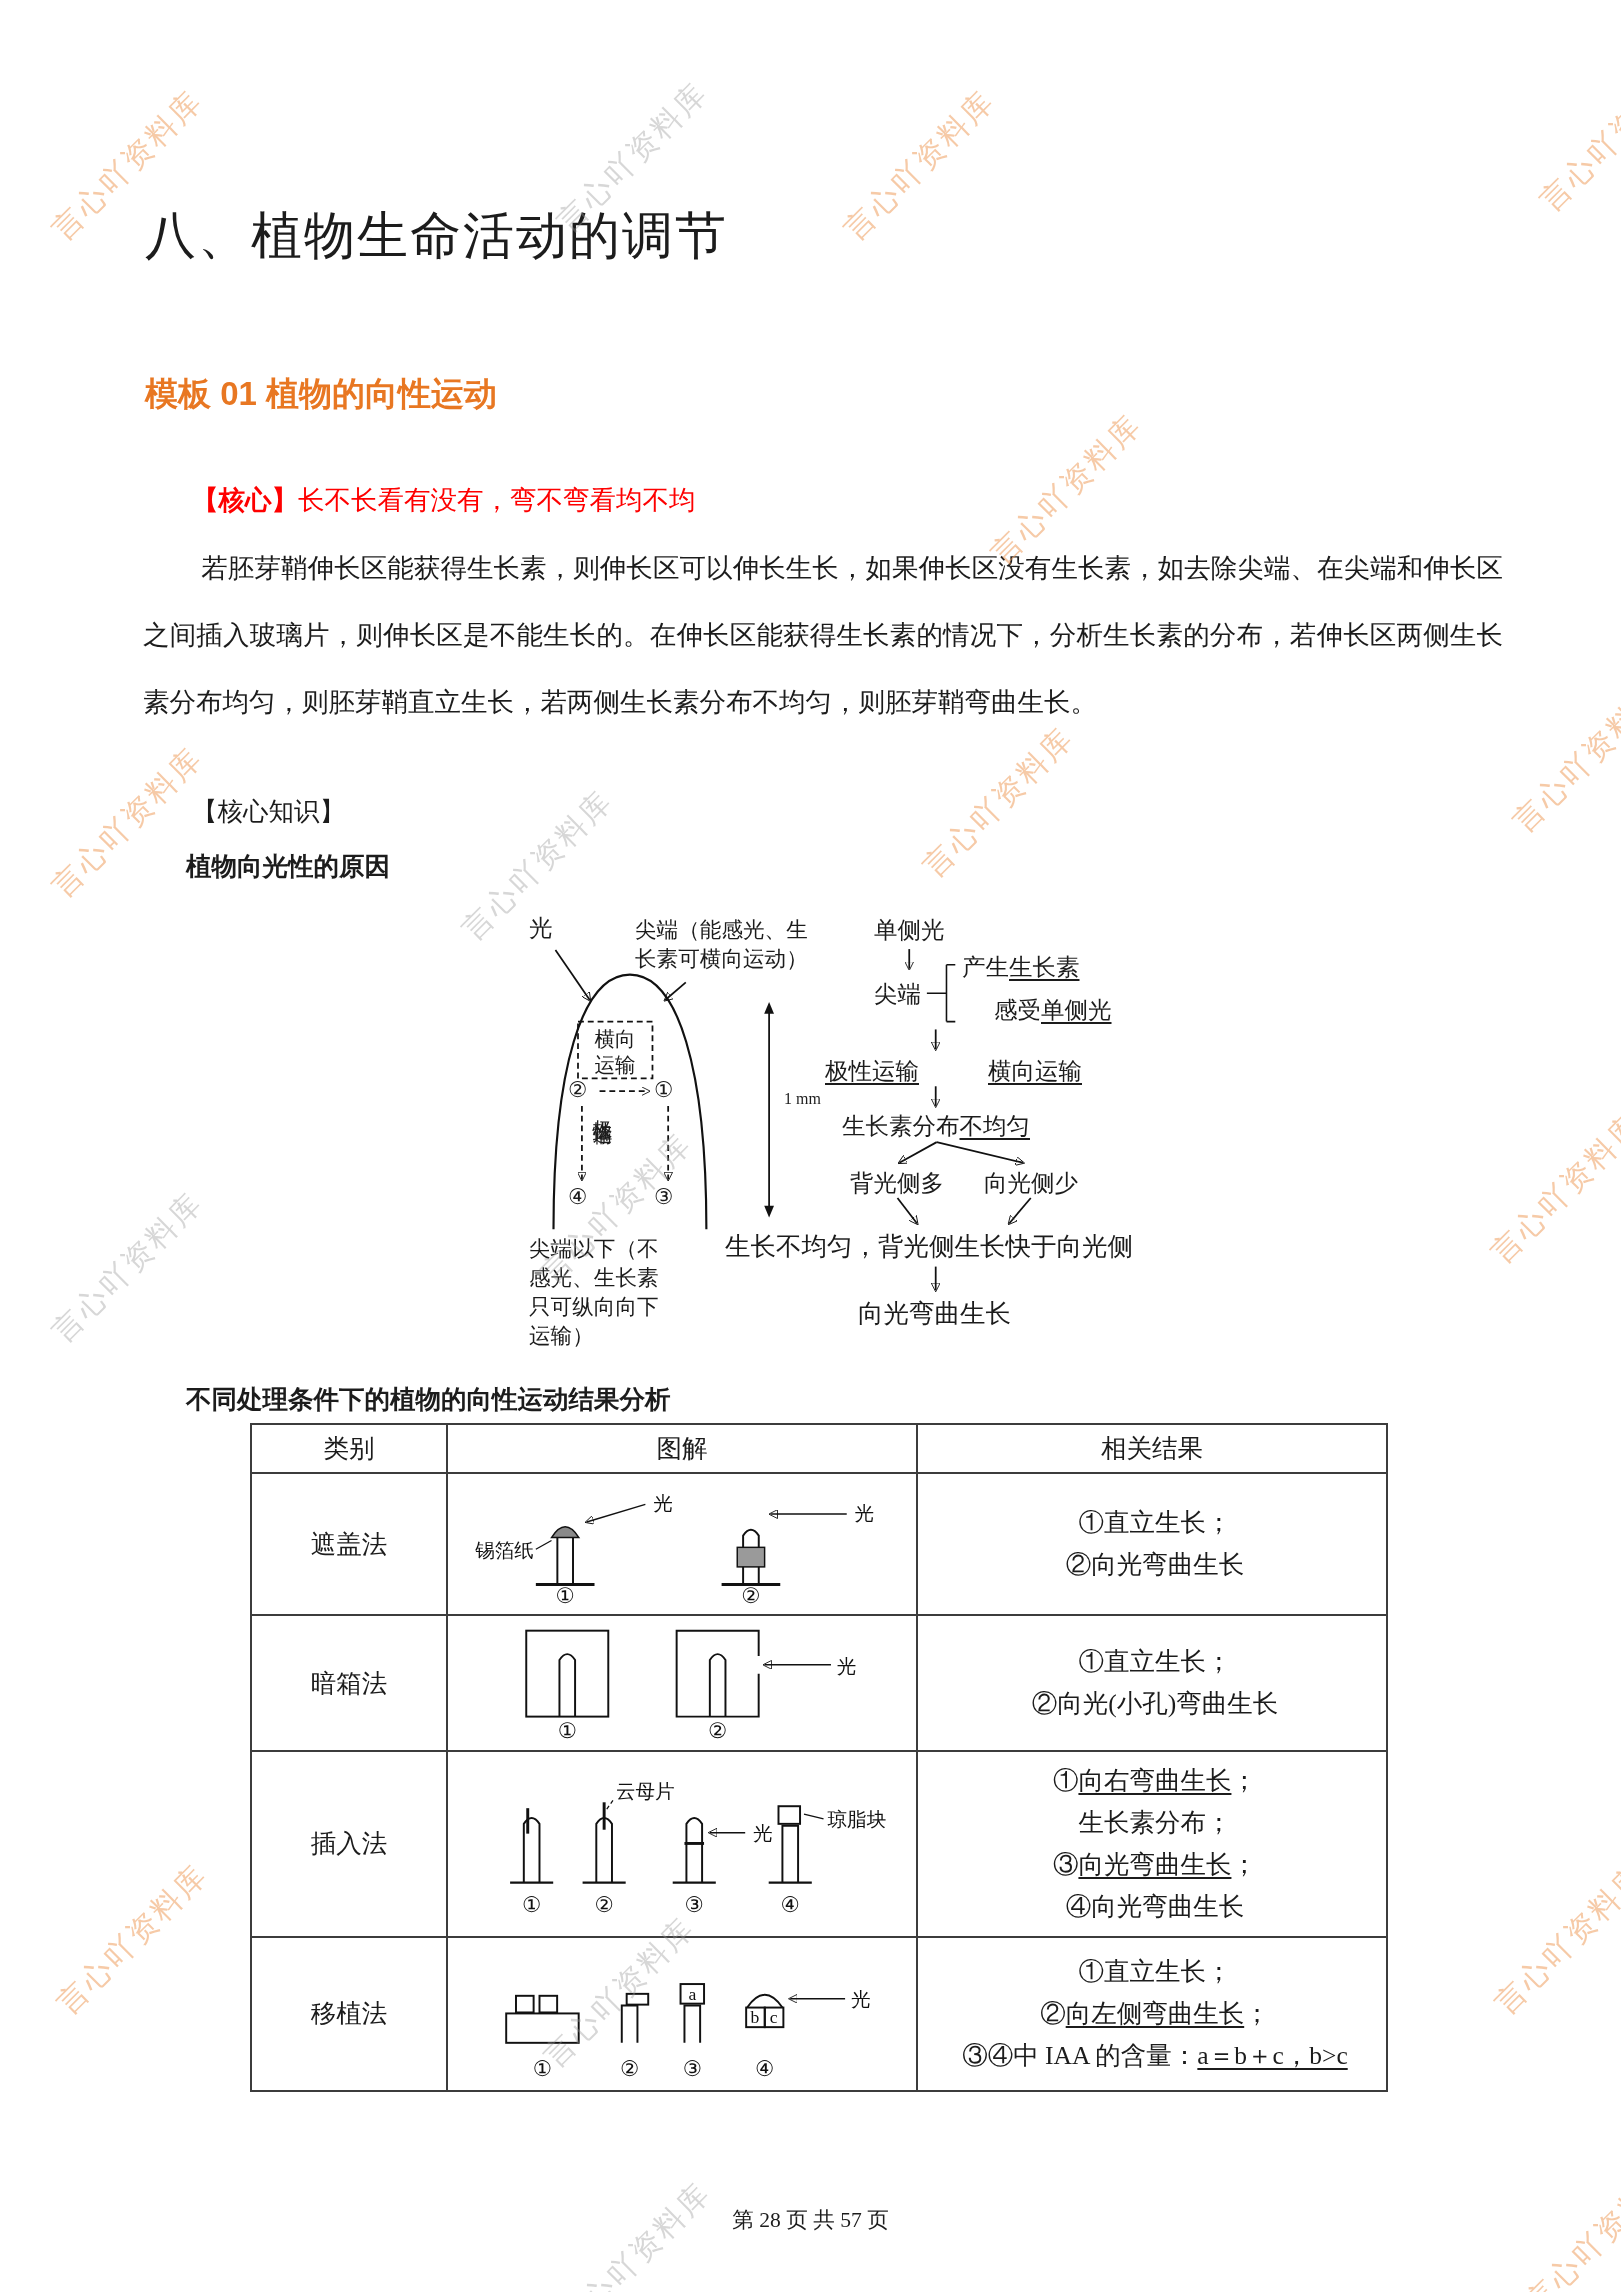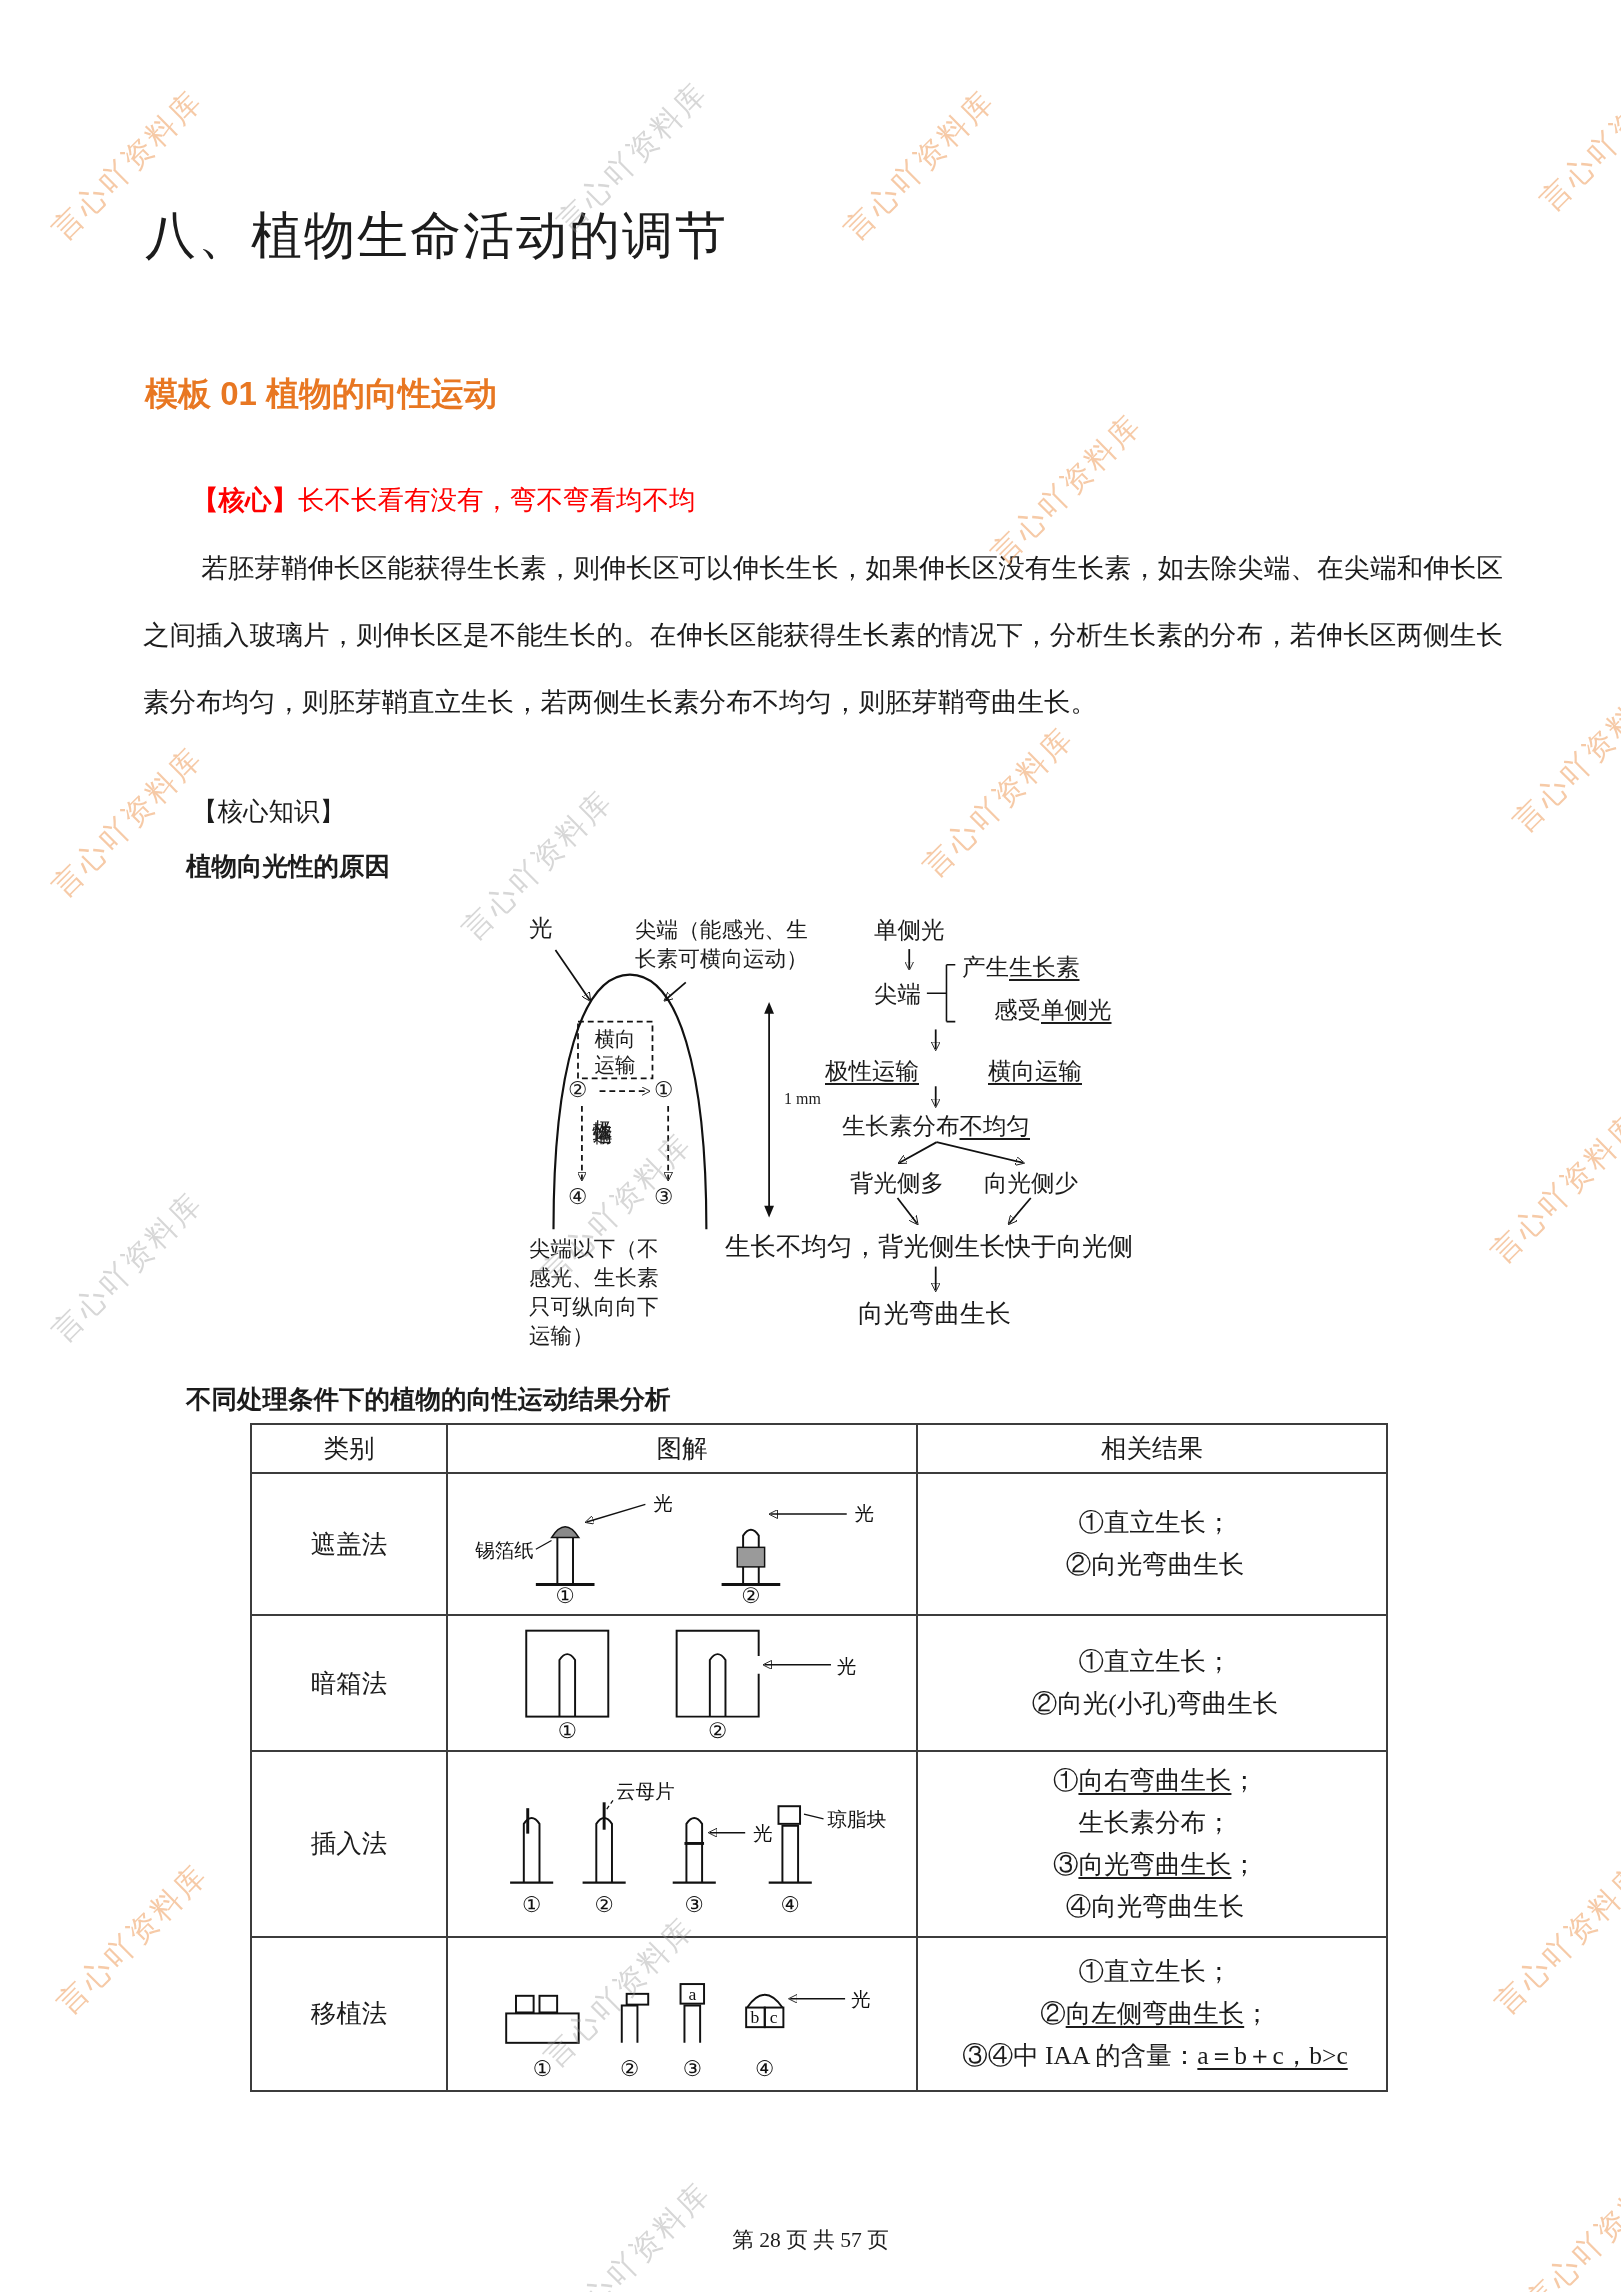--- a/index.html
+++ b/index.html
@@ -62,7 +62,7 @@
   .dia-cell{text-align:center;}
   .exp-table svg text{font-family:"Liberation Serif","DejaVu Serif",serif;fill:#111;}
   
-  .footer{position:absolute;left:0;top:2205px;width:100%;text-align:center;font-size:21.6px;margin-top:20px;}
+  .footer{position:absolute;left:0;top:2205px;width:100%;text-align:center;font-size:21.6px;}
 </style>
 </head>
 <body>

